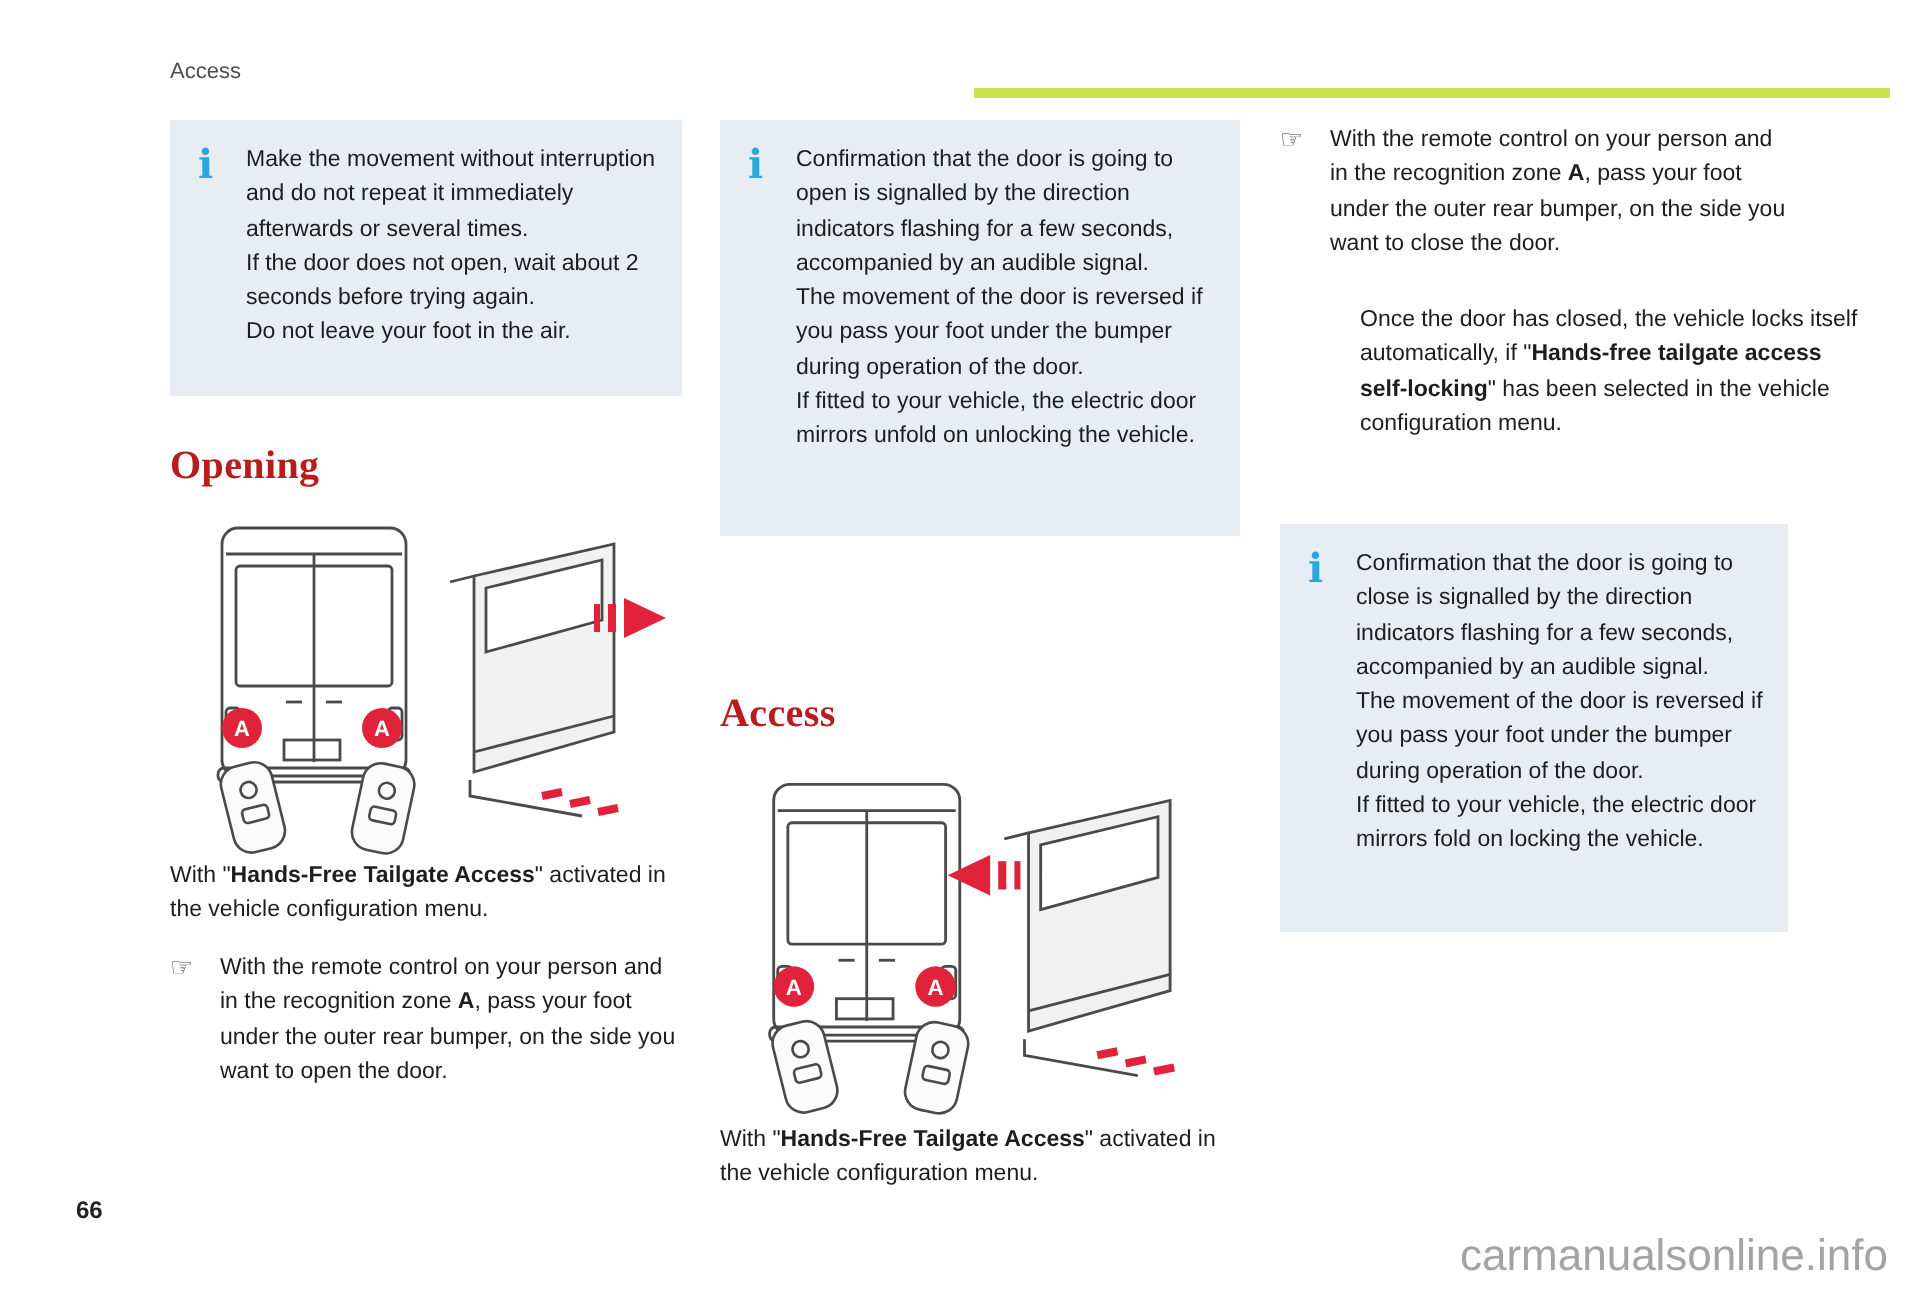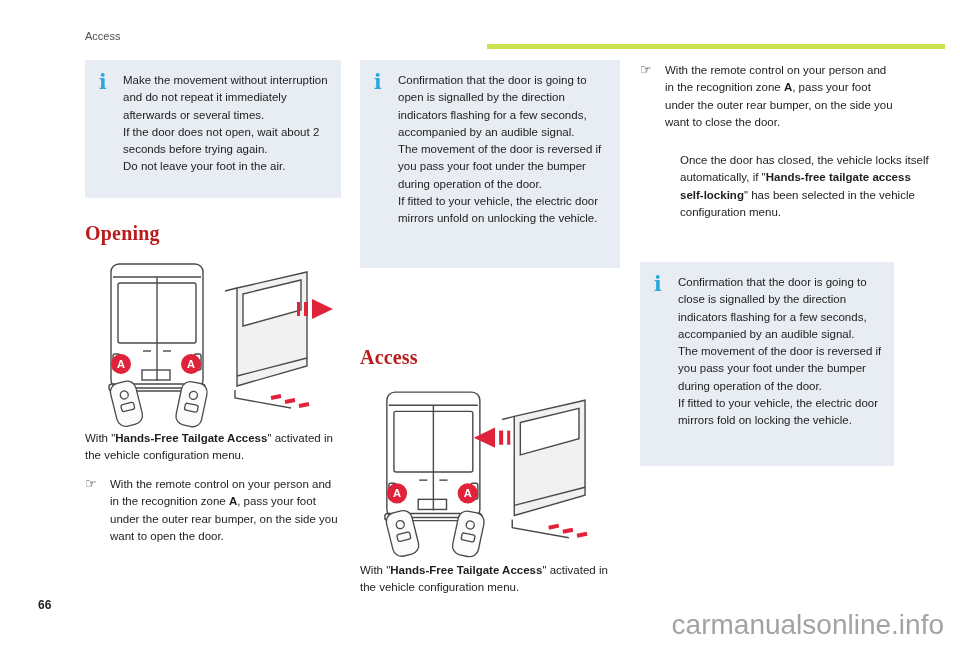--- a/index.html
+++ b/index.html
@@ -27,7 +27,7 @@
   .illustration svg { width:100%; height:100%; display:block; }
 
   .page-number { position:absolute; left:38px; top:598px; font-size:12px; font-weight:bold; color:#222; }
-  .watermark { position:absolute; right:16px; bottom:8px; font-size:28px; color:var(--watermark,#a3a3a3); }
+  .watermark { position:absolute; right:16px; bottom:8px; font-size:22px; color:var(--watermark,#a3a3a3); }
 
   
   .box-1 { left:85px;  top:60px;  width:256px; min-height:138px; }

